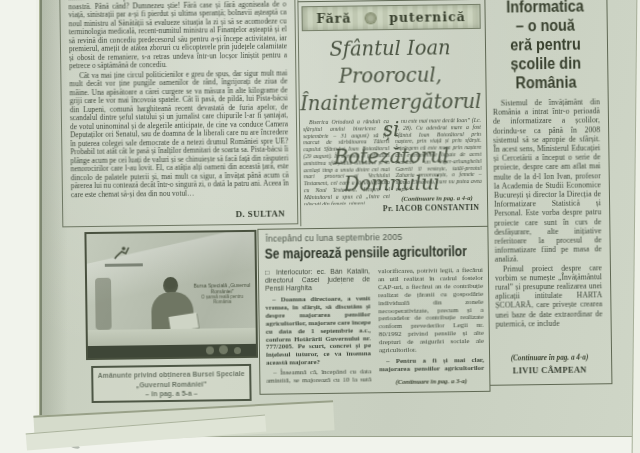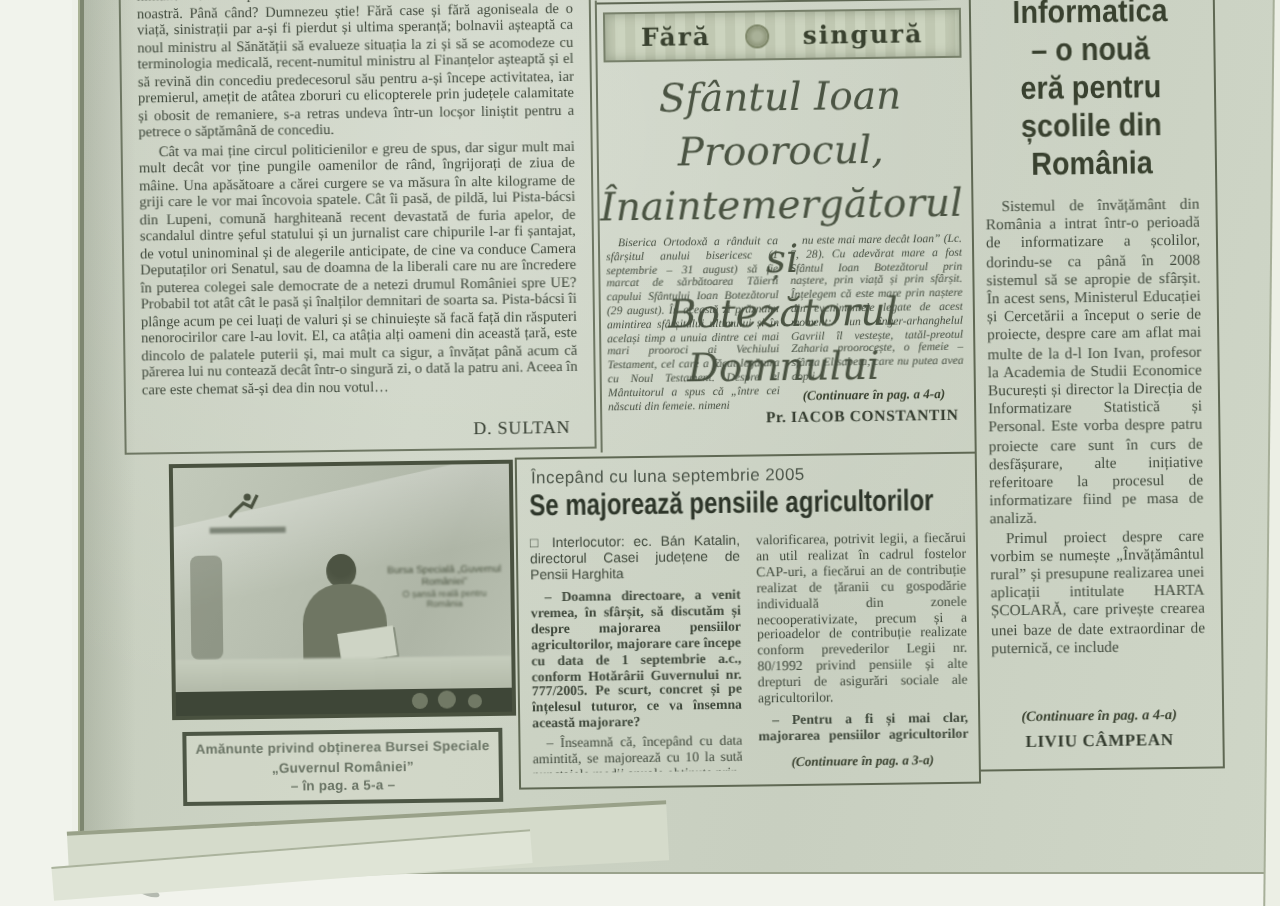--- a/index.html
+++ b/index.html
@@ -155,7 +155,7 @@
     <div class="abs banner">
       <span>Fără</span>
       <span class="banner-orn"></span>
-      <span>singură</span>
+      <span>puternică</span>
     </div>
     <div class="abs script-title">
       <div>Sfântul Ioan Proorocul,</div>

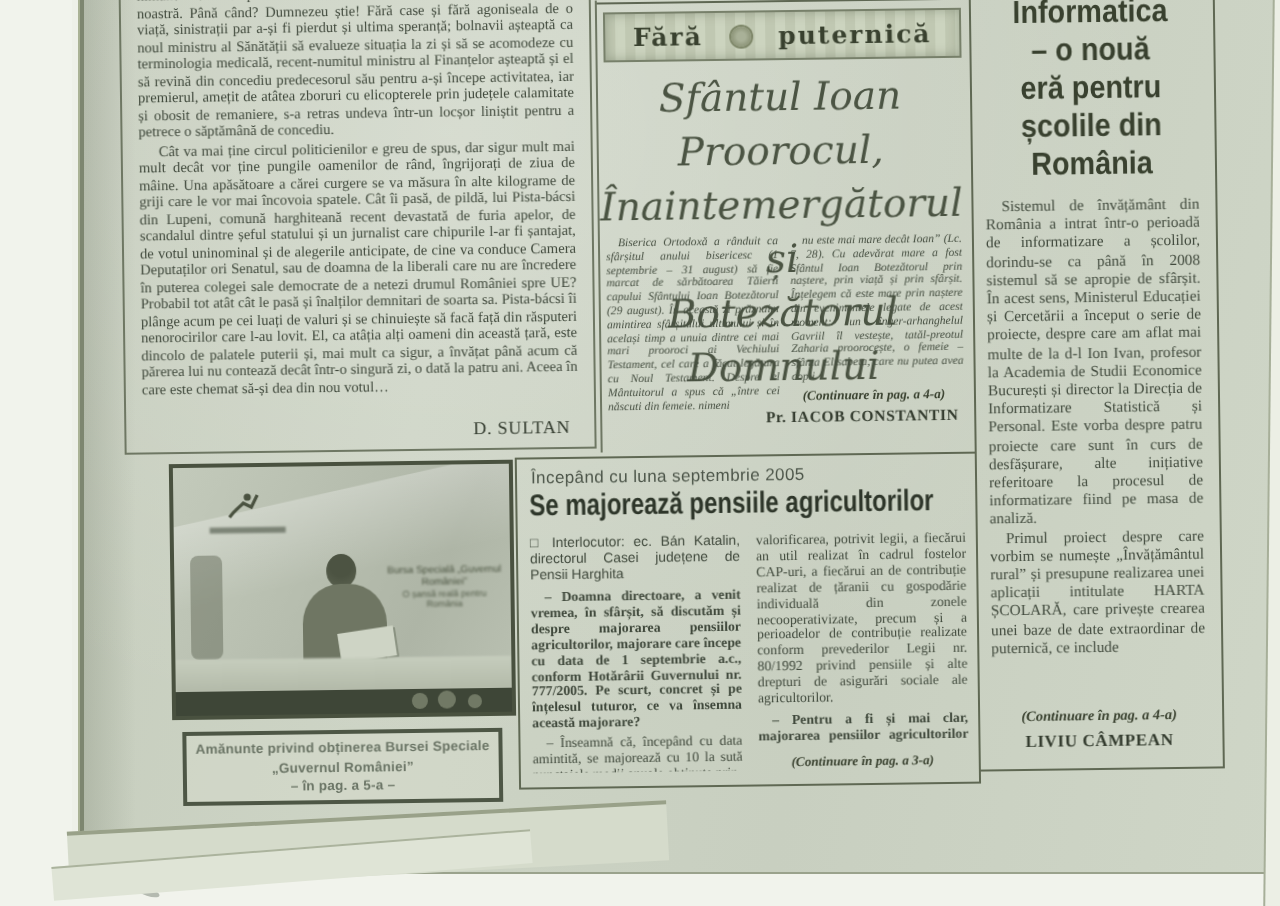--- a/index.html
+++ b/index.html
@@ -42,7 +42,7 @@
     font-size:7.3px;line-height:8.5px;text-align:justify;color:#3f483b;}
   .la-text p{margin:0;}
   .la-text p + p{text-indent:10px;margin-top:1px;}
-  .la-byline{position:absolute;right:12px;bottom:5px;font-weight:normal;font-size:9px;
+  .la-byline{position:absolute;right:12px;bottom:5px;font-weight:bold;font-size:9px;
     letter-spacing:0.4px;color:#343c2f;}
 
   

